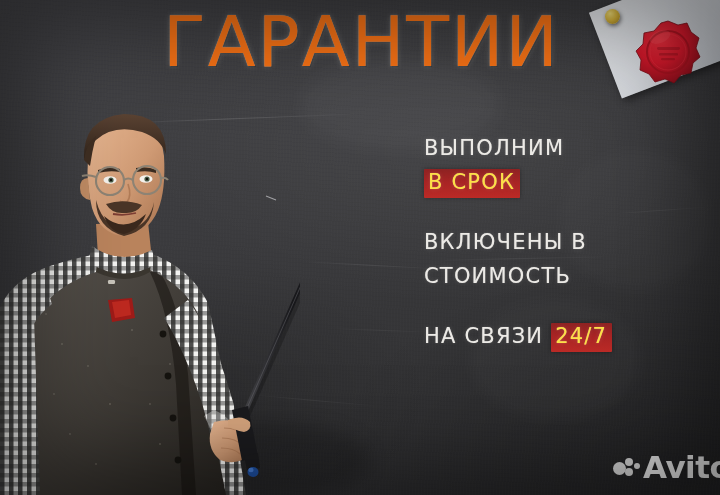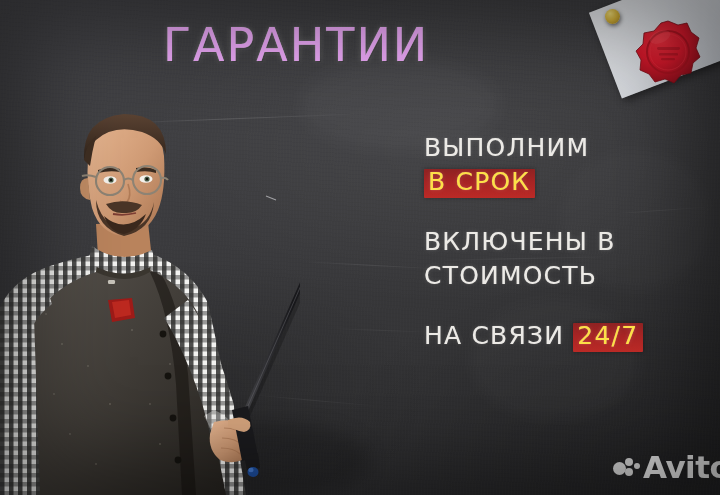--- a/index.html
+++ b/index.html
@@ -59,11 +59,11 @@
   #headline {
     position: absolute;
     left: 163px;
-    top: 22px;
-    font-size: 46px;
+    top: 7px;
+    font-size: 70px;
     line-height: 1;
     letter-spacing: 2px;
-    color: #f0abfc;
+    color: #f97316;
     font-weight: 400;
     text-shadow:
        0 0 1px rgba(255,255,255,0.55),

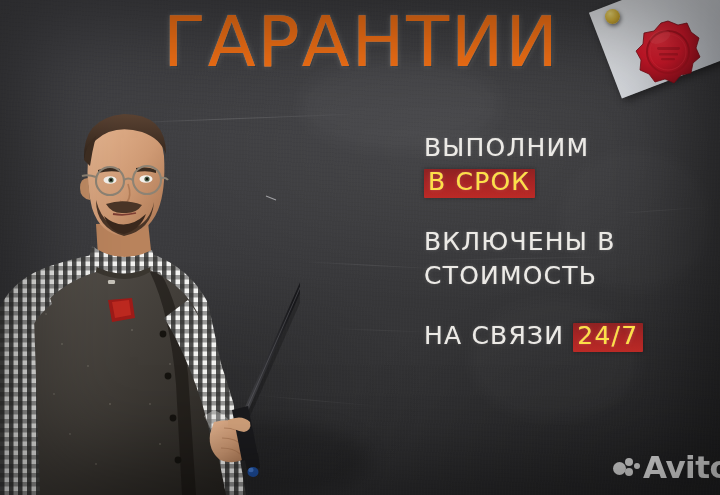--- a/index.html
+++ b/index.html
@@ -82,7 +82,7 @@
   }
   .copy-block { margin-bottom: 26px; }
   .copy-line {
-    font-size: 25px;
+    font-size: 21px;
     line-height: 34px;
     color: #eceae6;
     letter-spacing: 1.2px;

